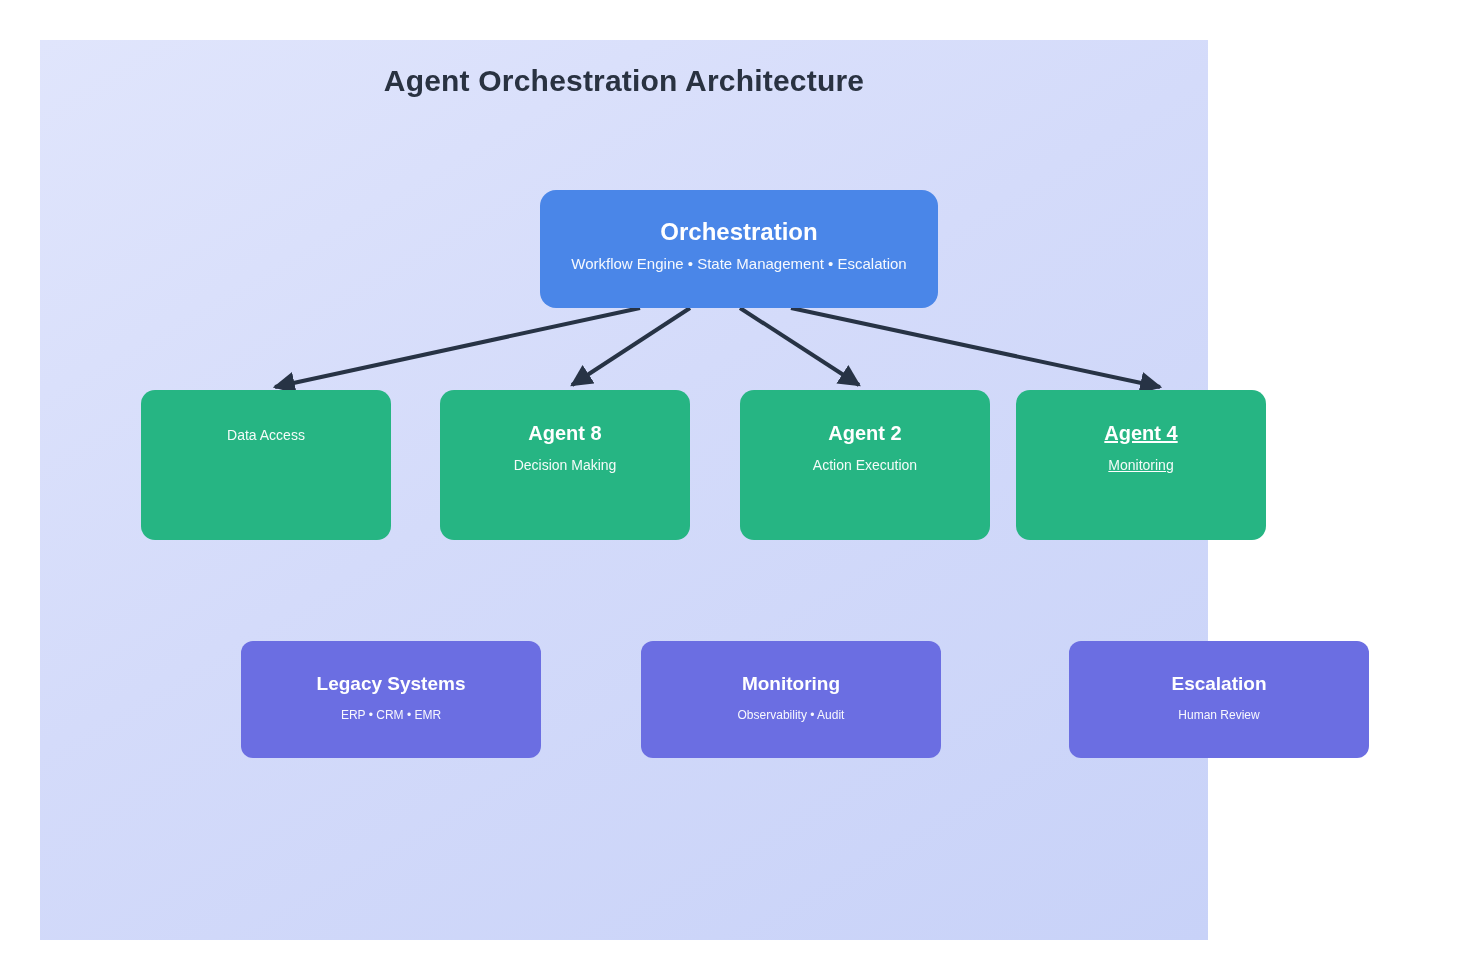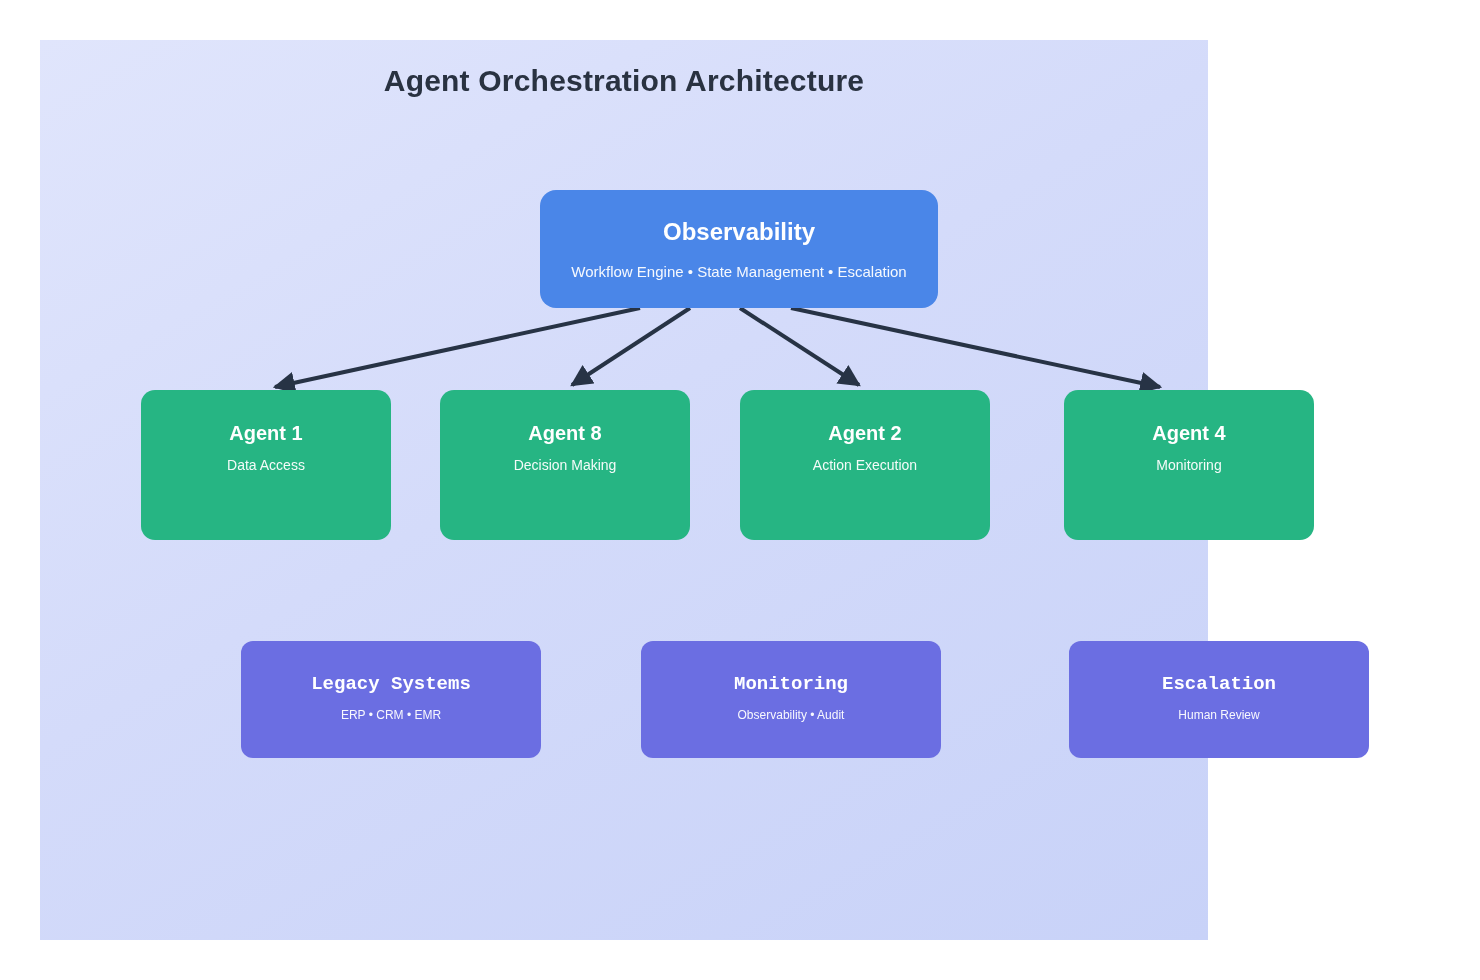--- a/index.html
+++ b/index.html
@@ -119,7 +119,7 @@
     </svg>
 
     <div class="node orchestrator-node">
-      <div class="node-title">Observability</div>
+      <div class="node-title">Orchestration</div>
       <div class="node-subtitle">Workflow Engine • State Management • Escalation</div>
     </div>
 

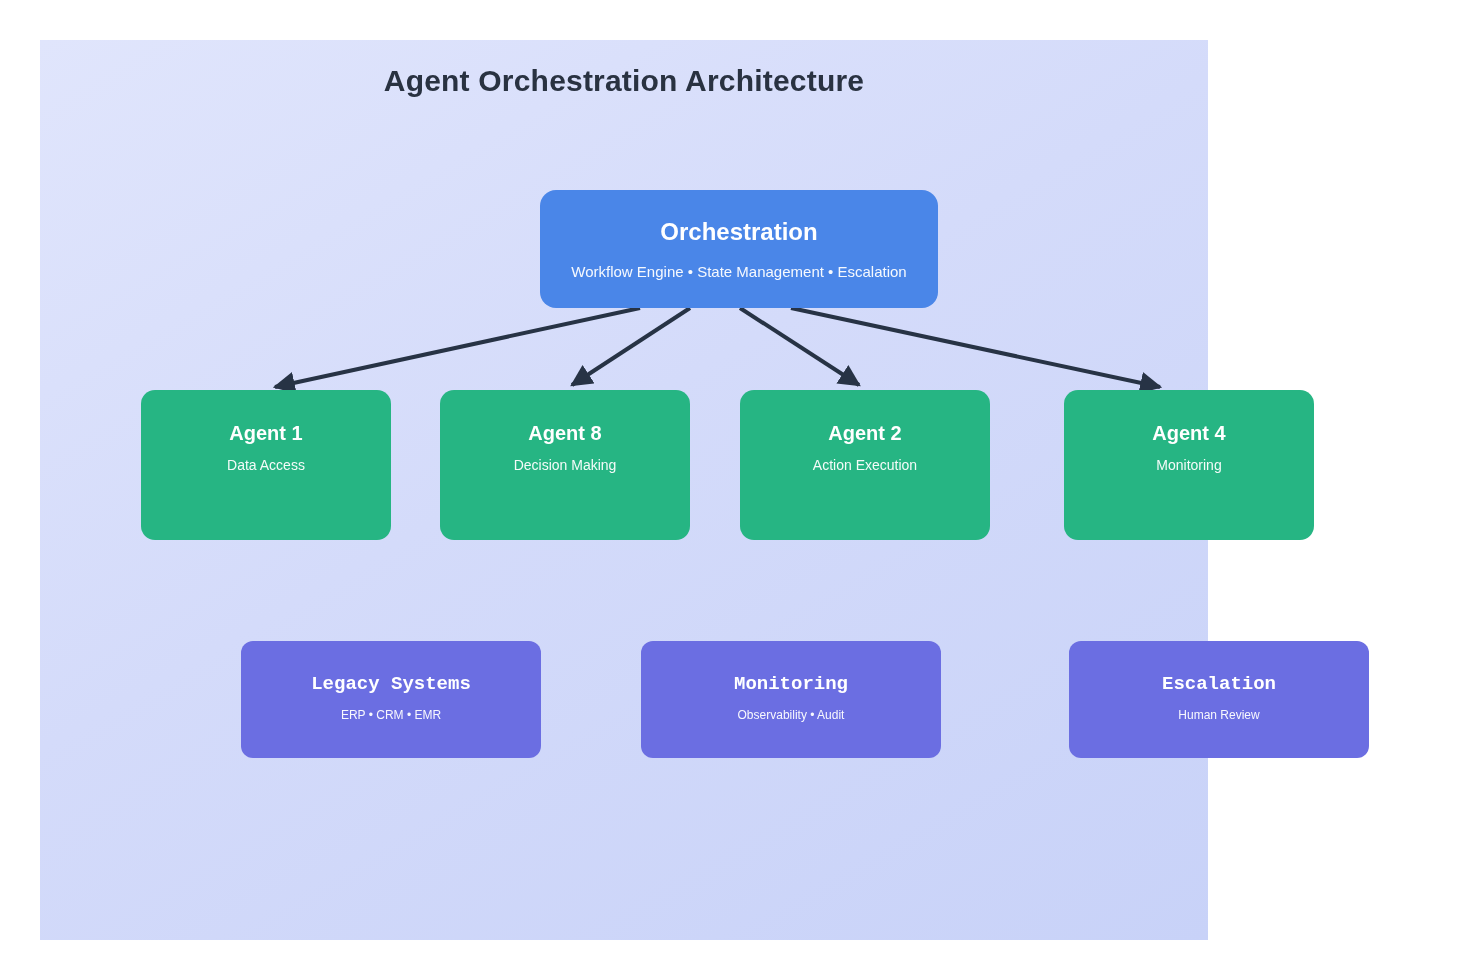--- a/index.html
+++ b/index.html
@@ -58,7 +58,7 @@
     padding-top: 26px;
   }
   .orchestrator-node .node-title { font-size: 24px; line-height: 32px; }
-  .orchestrator-node .node-subtitle { font-size: 15px; line-height: 20px; margin-top: 14px; }
+  .orchestrator-node .node-subtitle { font-size: 15px; line-height: 20px; margin-top: 6px; }
 
   .agent-node {
     top: 350px;    

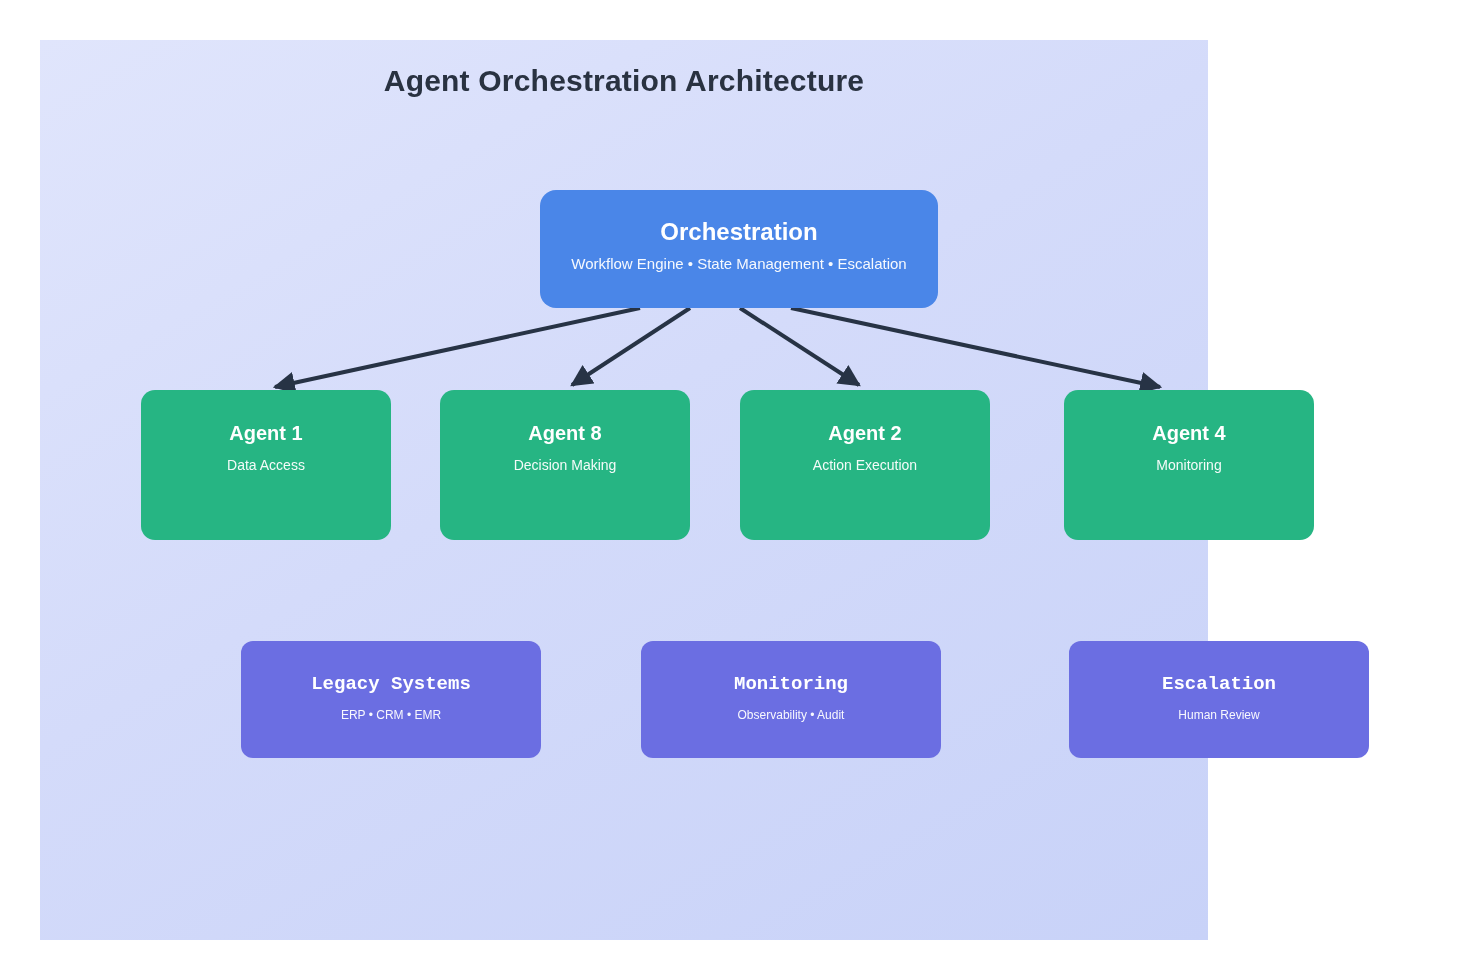--- a/index.html
+++ b/index.html
@@ -124,7 +124,6 @@
     </div>
 
     <div class="node agent-node agent-1">
-      <div class="node-title">Agent 1</div>
       <div class="node-subtitle">Data Access</div>
     </div>
 

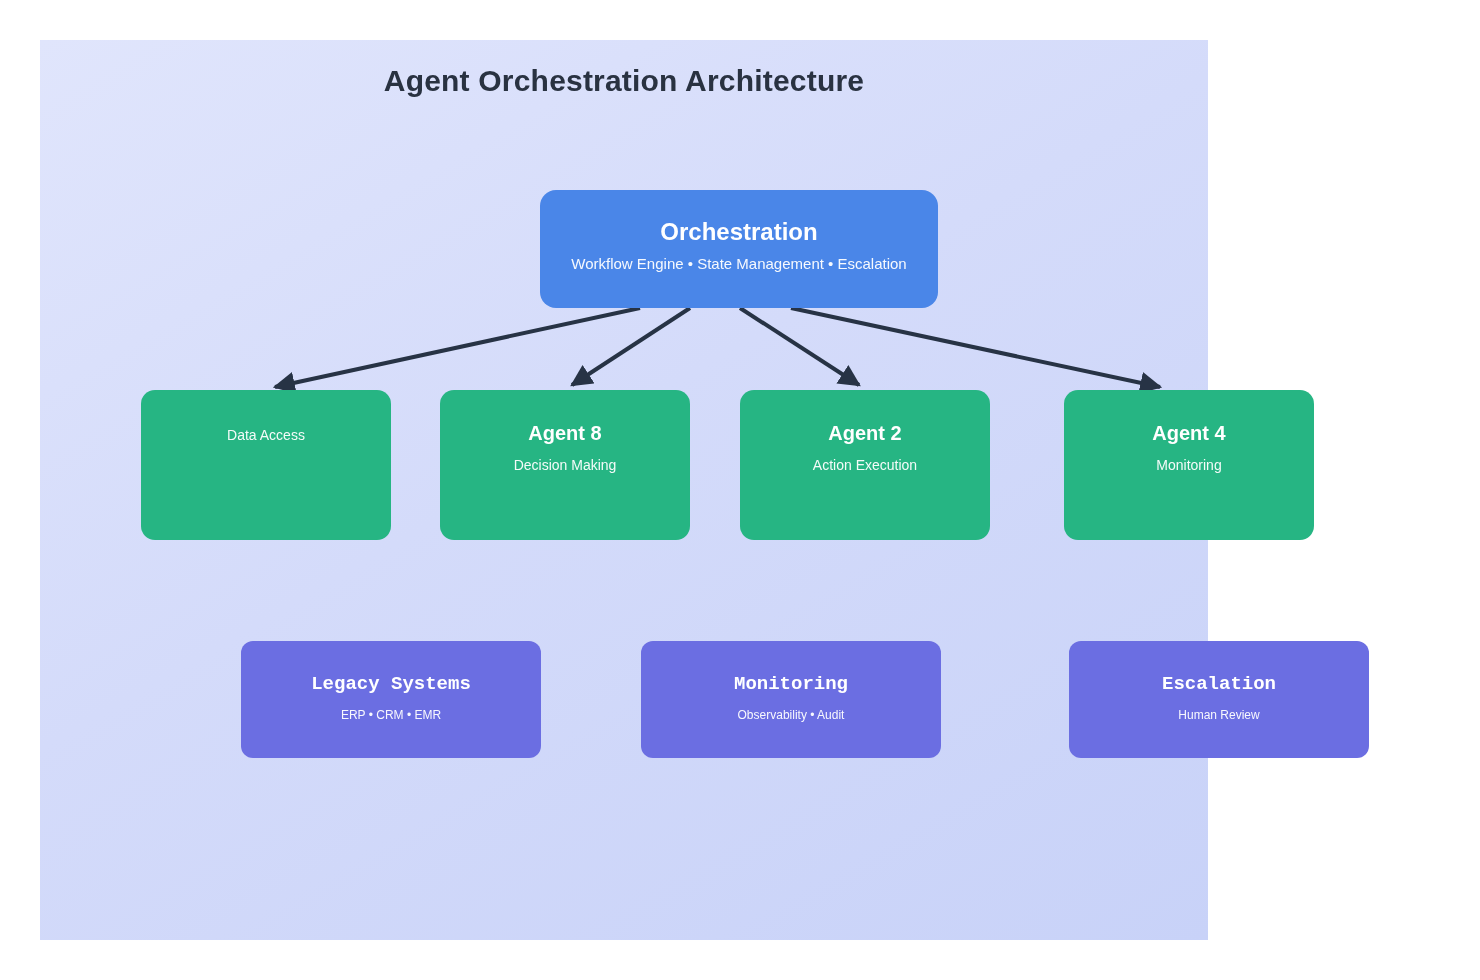--- a/index.html
+++ b/index.html
@@ -73,7 +73,7 @@
   .agent-1 { left: 101px; }   
   .agent-2 { left: 400px; }   
   .agent-3 { left: 700px; }   
-  .agent-4 { left: 1024px; }  
+  .agent-4 { left: 976px; text-decoration: underline; }  
 
   .system-node {
     top: 601px;    

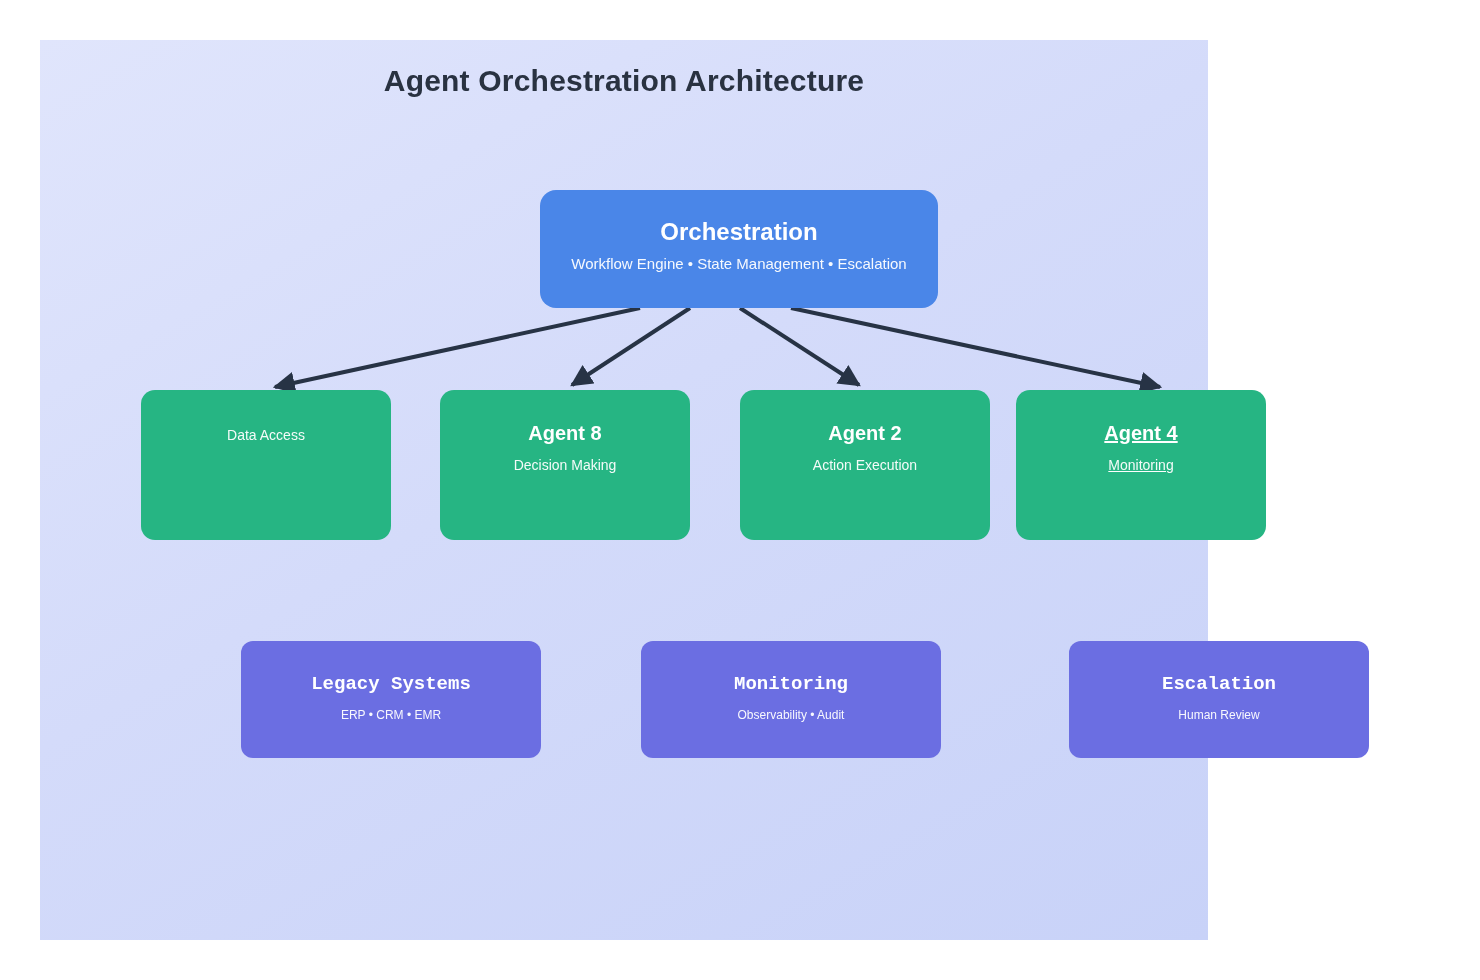--- a/index.html
+++ b/index.html
@@ -83,7 +83,7 @@
     border-radius: 12px;
     padding-top: 29px;
   }
-  .system-node .node-title { font-size: 19px; line-height: 28px; font-family: Liberation Mono, monospace; }
+  .system-node .node-title { font-size: 19px; line-height: 28px; }
   .system-node .node-subtitle { font-size: 12px; line-height: 18px; margin-top: 8px; }
   .system-1 { left: 201px; }   
   .system-2 { left: 601px; }   

